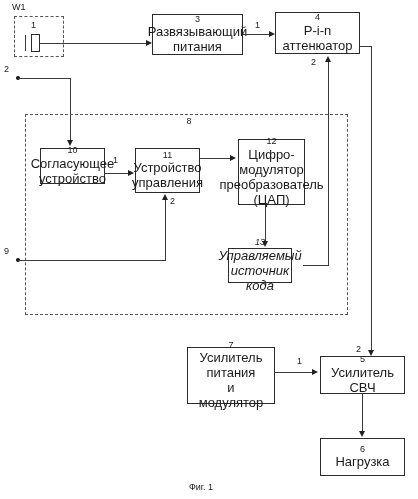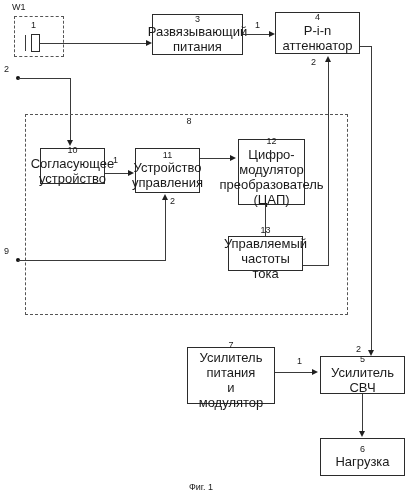--- a/index.html
+++ b/index.html
@@ -201,7 +201,7 @@
   <div class="wire wv" style="left:265px; top:205px; height:37px;"></div>
   <div class="arrow down" style="left:261.5px; top:241px;"></div>
 
-  <div class="blk" style="left:228px; top:236px; width:75px; height:35px;">
+  <div class="blk" style="left:228px; top:248px; width:64px; height:35px;font-style:italic;">
     <div class="num">13</div>
     <div class="cap">Управляемый</div>
     <div class="cap">частоты тока</div>

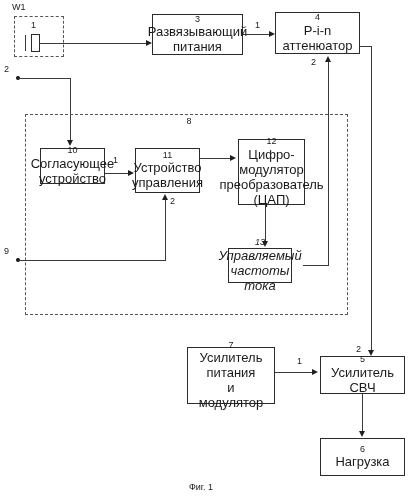--- a/index.html
+++ b/index.html
@@ -204,7 +204,7 @@
   <div class="blk" style="left:228px; top:248px; width:64px; height:35px;font-style:italic;">
     <div class="num">13</div>
     <div class="cap">Управляемый</div>
-    <div class="cap">частоты тока</div>
+    <div class="cap">источник кода</div>
   </div>
 
   <div class="wire wh" style="left:303px; top:265px; width:26px;"></div>

